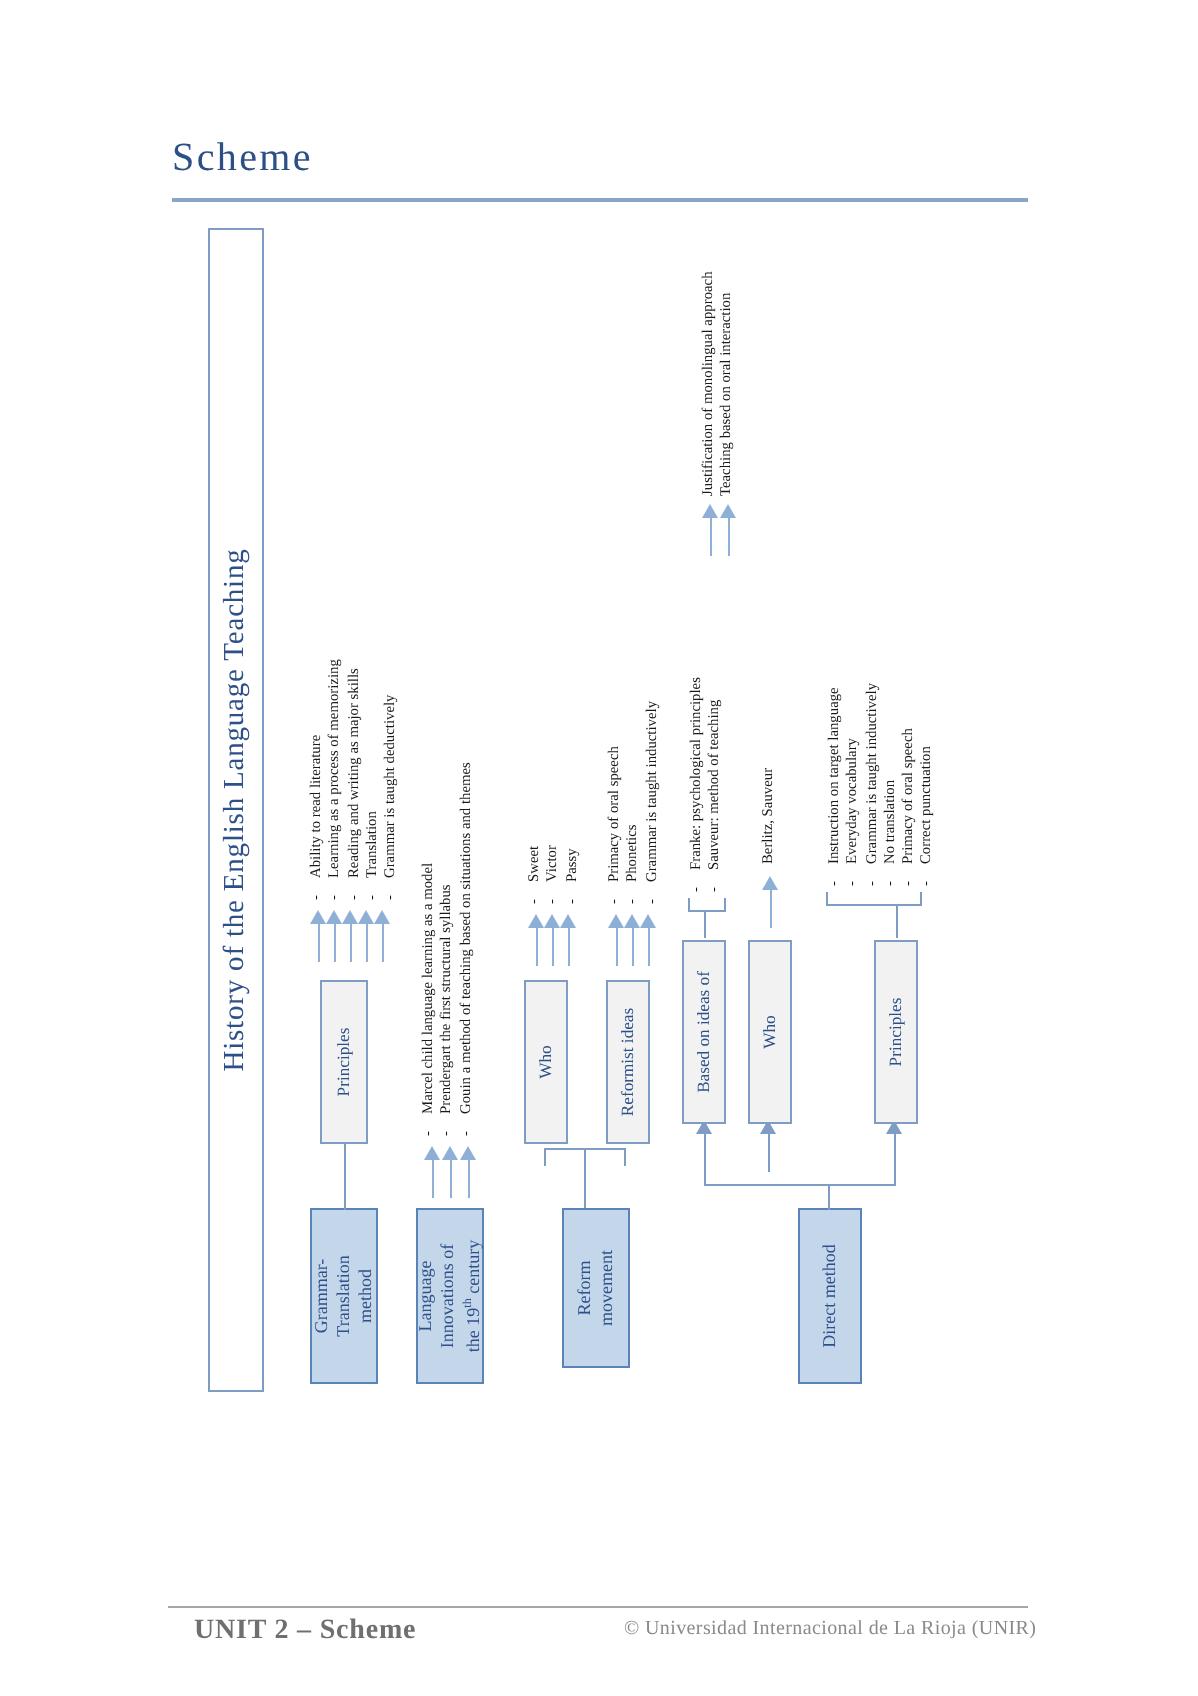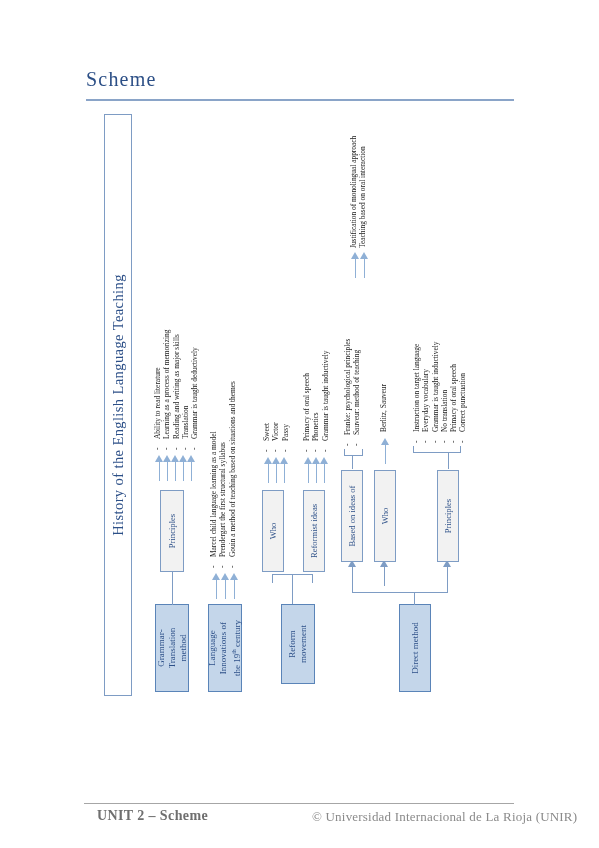--- a/index.html
+++ b/index.html
@@ -40,7 +40,7 @@
   }
   .ftr-right{
     position:absolute;left:312px;top:809px;
-    font-size:13px;color:#8a8a8a;letter-spacing:.2px;
+    font-size:10px;color:#8a8a8a;letter-spacing:.2px;
   }
 
   

